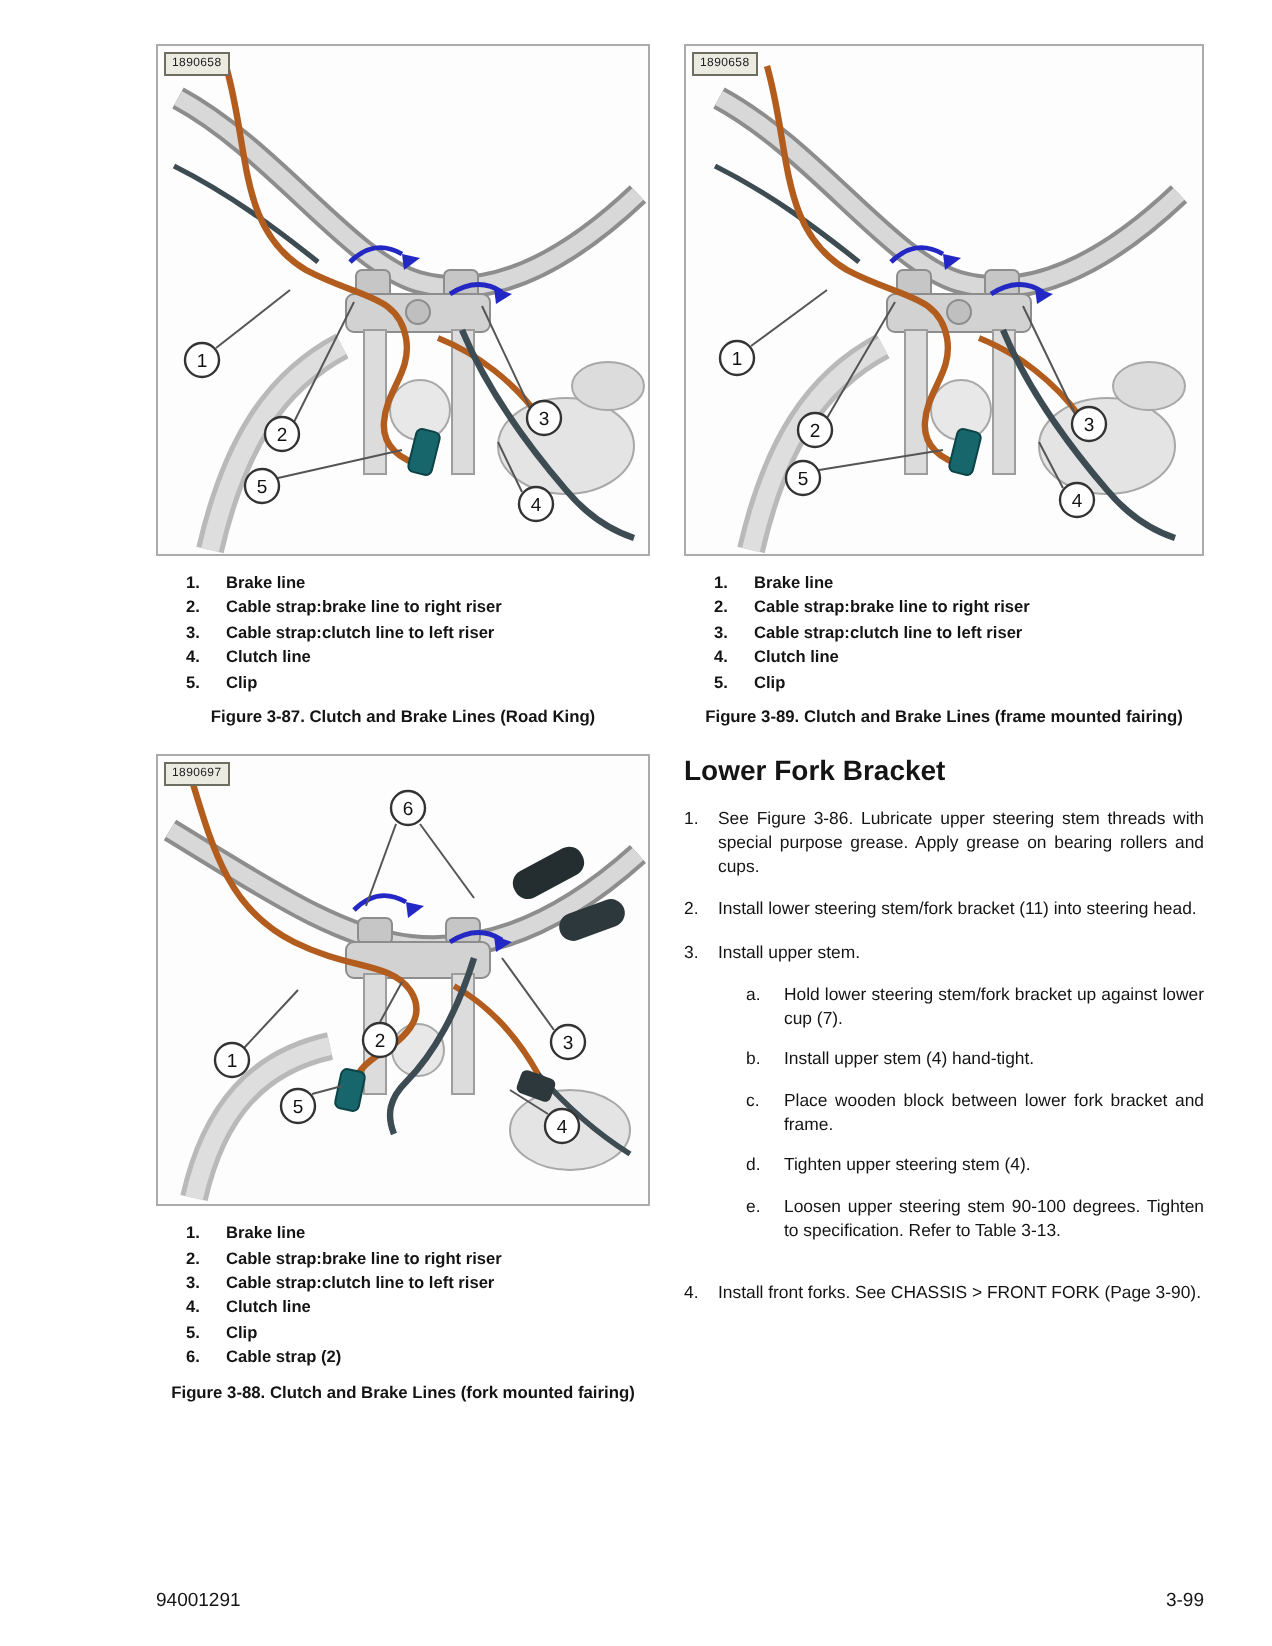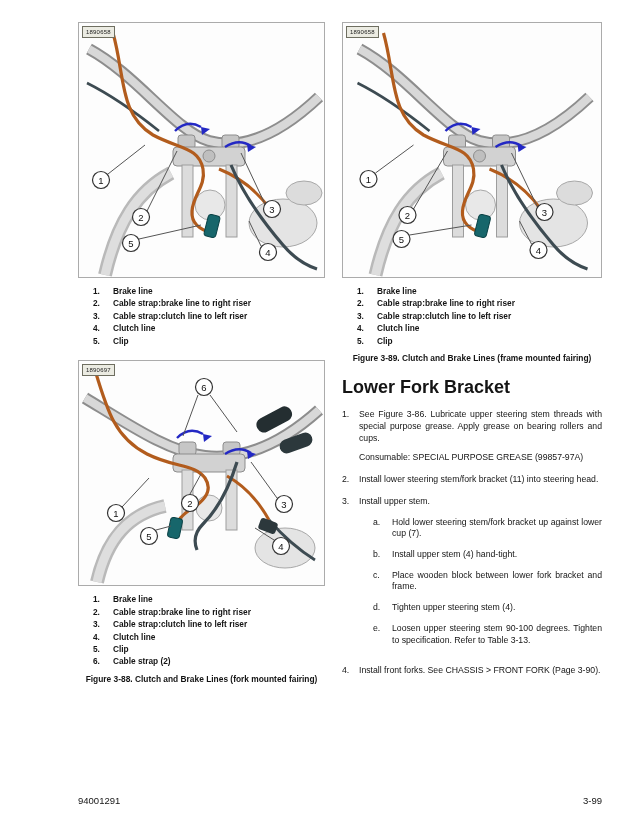--- a/index.html
+++ b/index.html
@@ -119,6 +119,7 @@
               <span class="t">Clip</span>
             </li>
         </ol>
+        <div class="caption">Figure 3-87. Clutch and Brake Lines (Road King)</div>
       </div>
 
       <div class="figure">

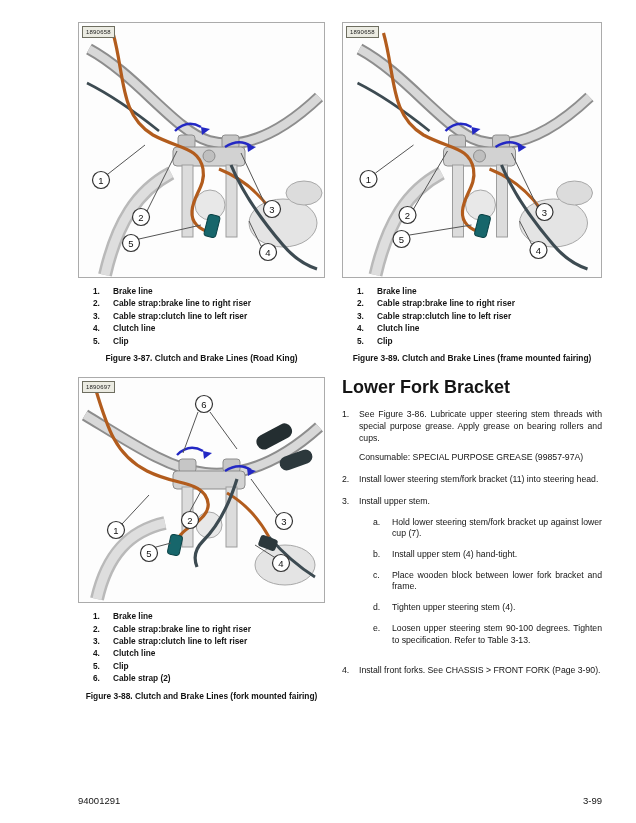--- a/index.html
+++ b/index.html
@@ -24,7 +24,7 @@
   .legend .t { flex:1; }
   .caption { margin-top:6px; text-align:center; font-size:8.4px; font-weight:bold; line-height:1.3; }
 
-  .section-title { font-size:18px; font-weight:bold; margin:13px 0 11px 0; }
+  .section-title { font-size:14px; font-weight:bold; margin:13px 0 11px 0; }
   .steps { font-size:8.7px; line-height:1.35; }
   .step { display:flex; margin-bottom:10px; }
   .step .n { width:17px; flex:none; }

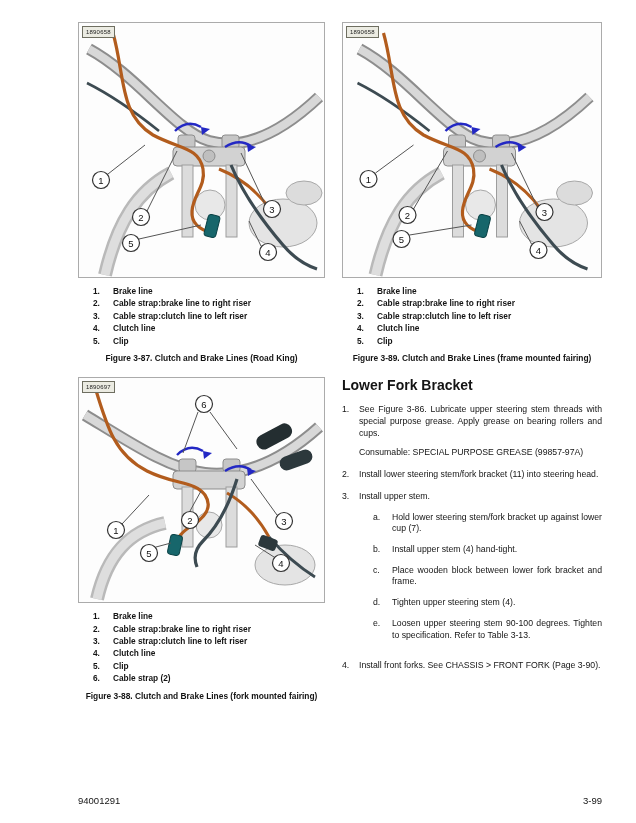--- a/index.html
+++ b/index.html
@@ -286,7 +286,6 @@
             <span class="n">1.</span>
             <div class="b">
               <span>See Figure 3-86. Lubricate upper steering stem threads with special purpose grease. Apply grease on bearing rollers and cups.</span>
-              <div class="consumable">Consumable: SPECIAL PURPOSE GREASE (99857-97A)</div>
             </div>
           </div>
 

